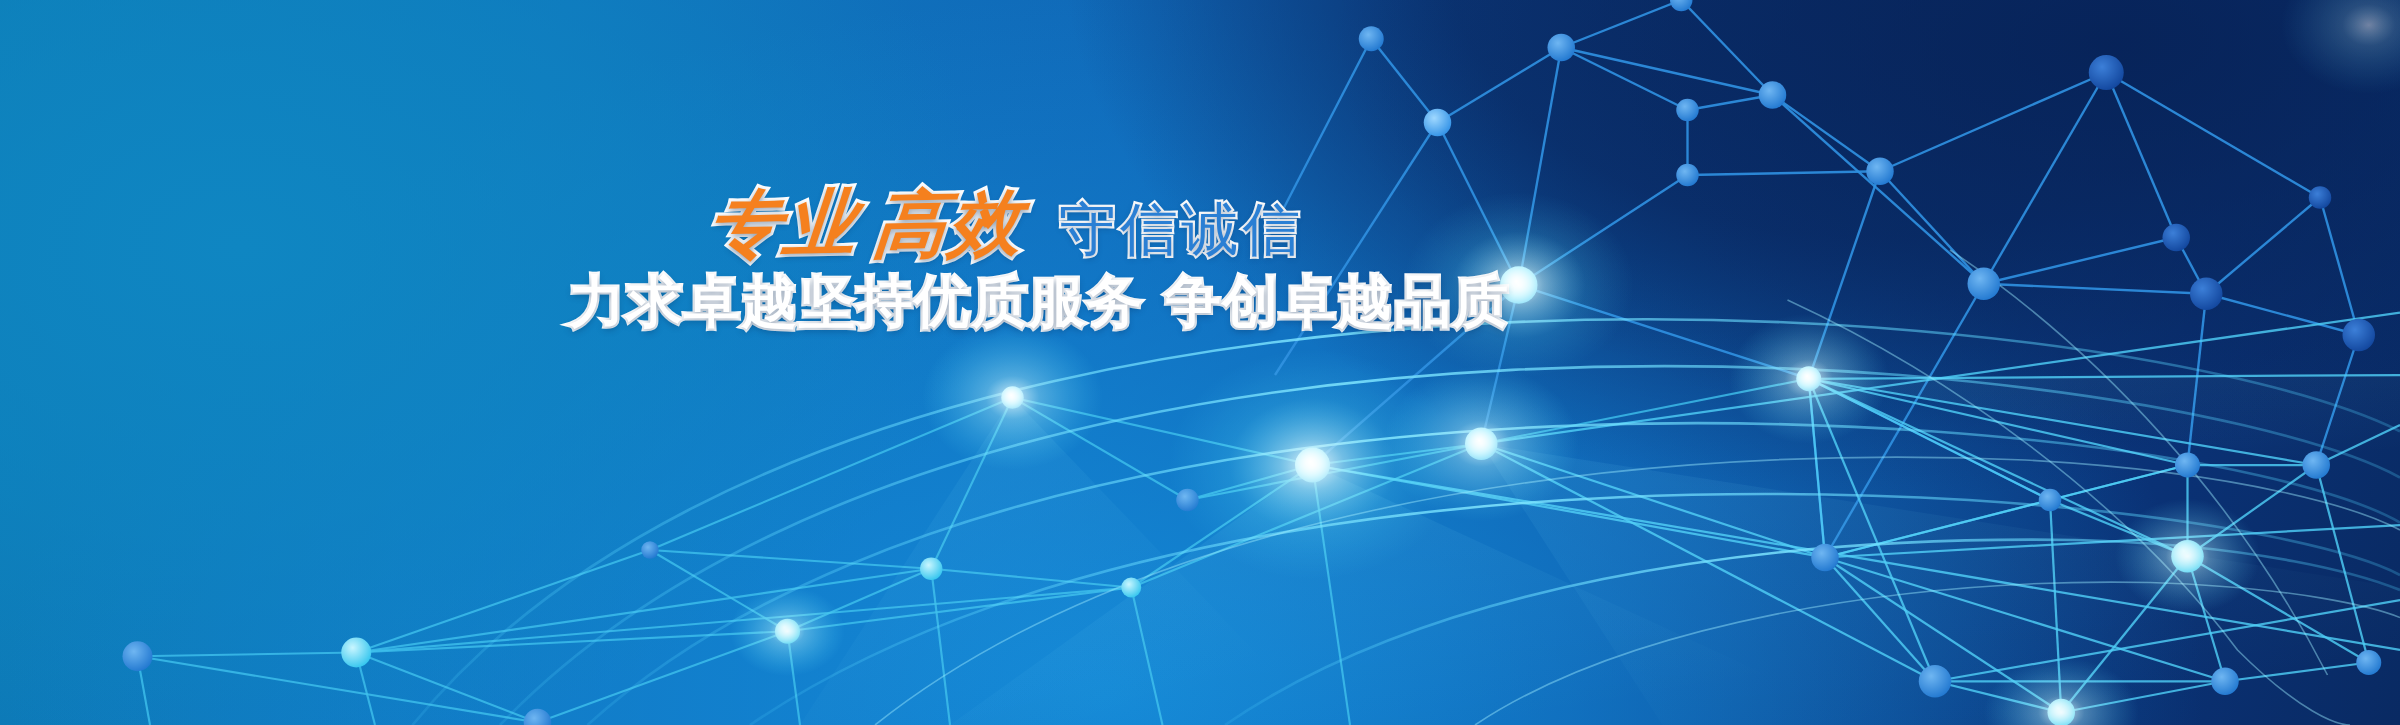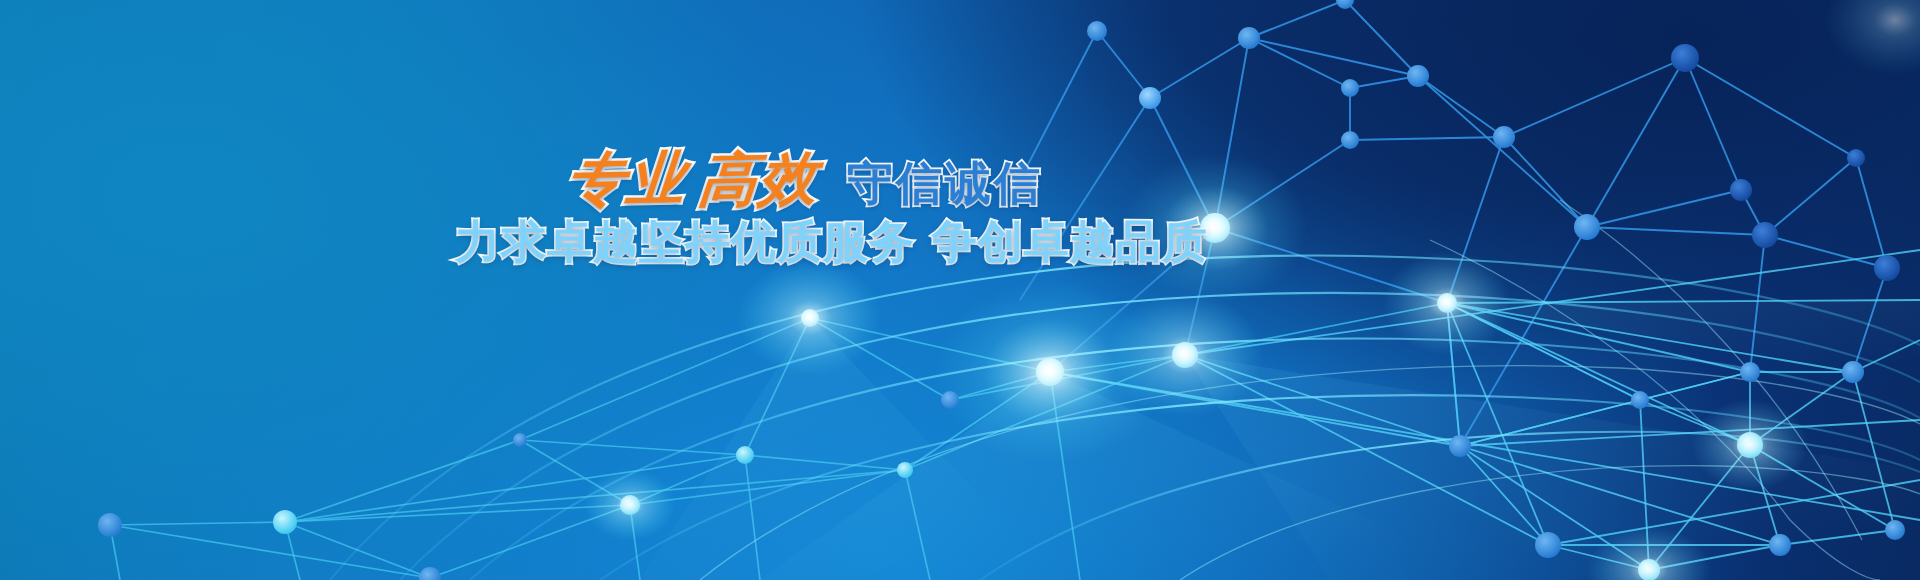--- a/index.html
+++ b/index.html
@@ -59,7 +59,7 @@
   .kw.sp{margin-right:16px;}
   .kw2{
     font-size:46px;
-    font-weight:bold;
+    font-weight:normal;
     letter-spacing:3px;
     color:#2a7fd4;
     -webkit-text-stroke:3.5px #ffffff;

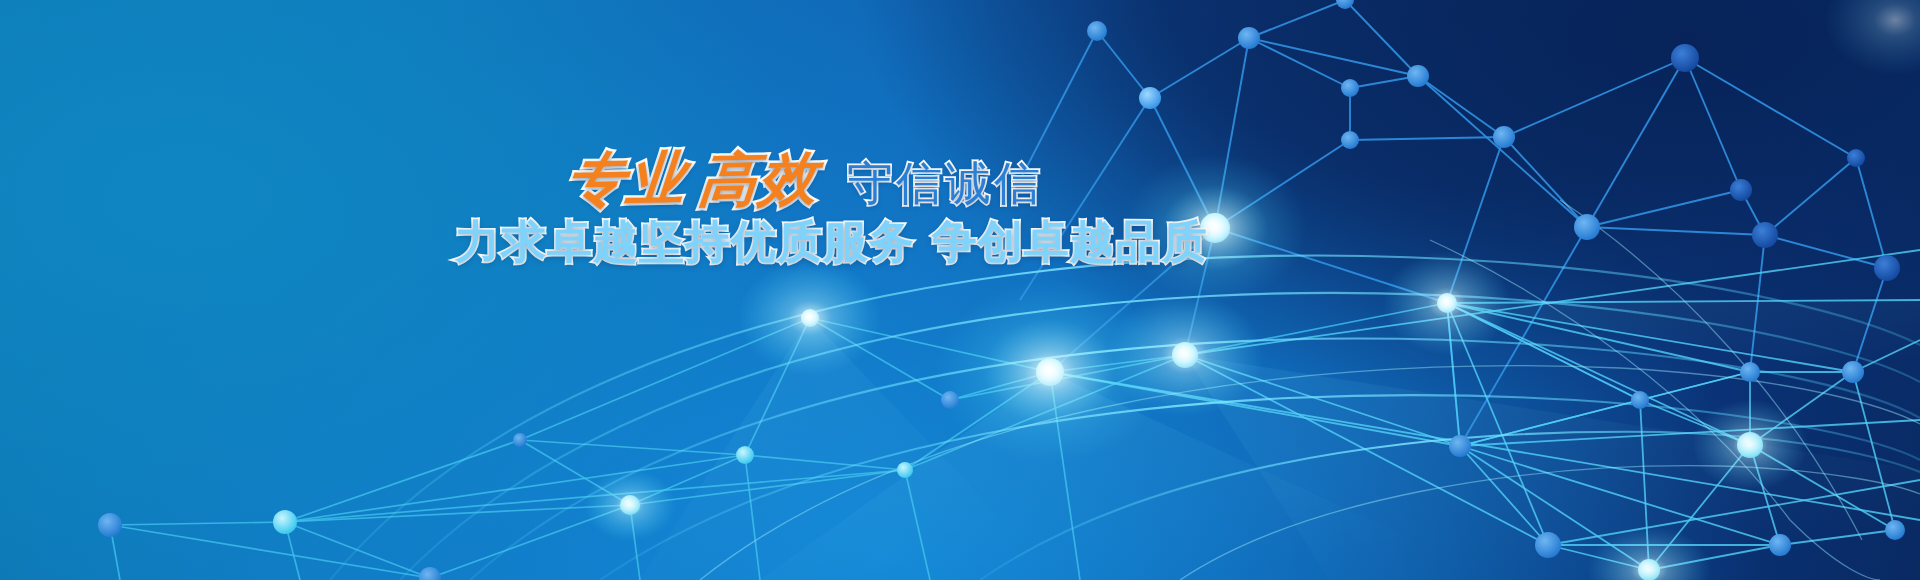--- a/index.html
+++ b/index.html
@@ -74,7 +74,7 @@
     font-size:45px;
     font-weight:bold;
     letter-spacing:1px;
-    color:#7dd3fc;
+    color:#ffffff;
     -webkit-text-stroke:3.5px #ffffff;
     paint-order:stroke fill;
     line-height:1.05;

